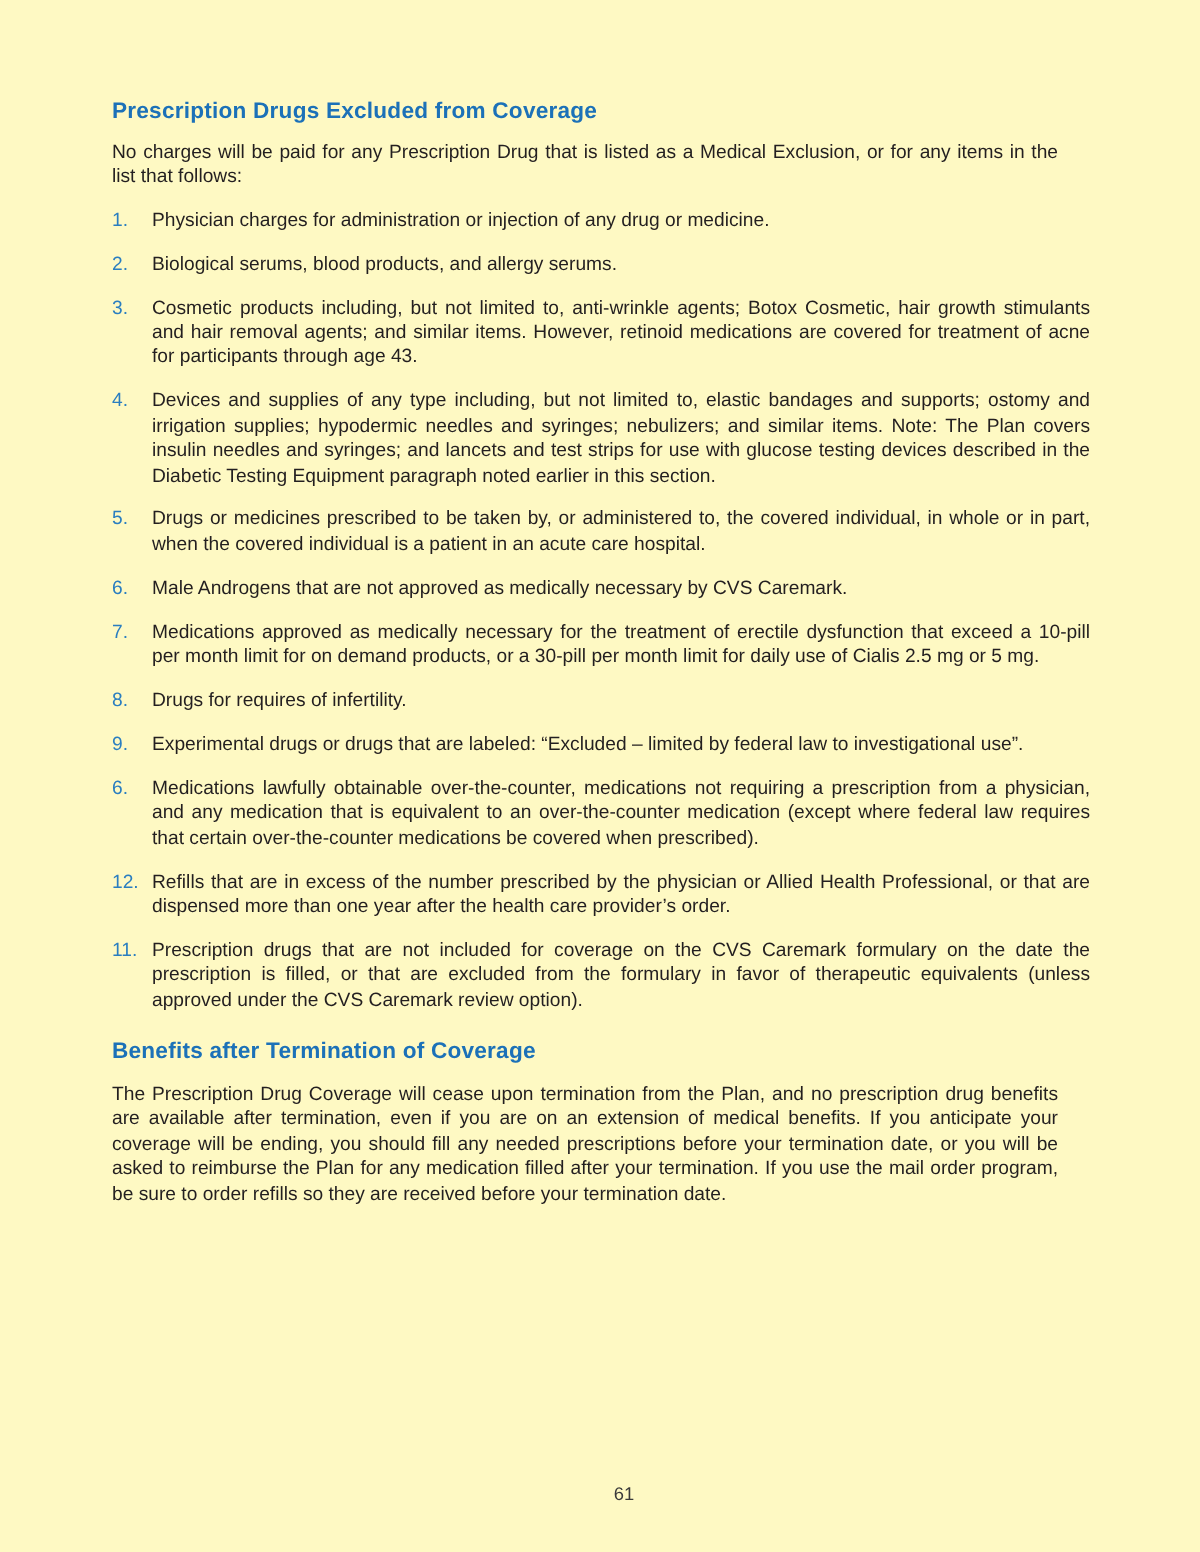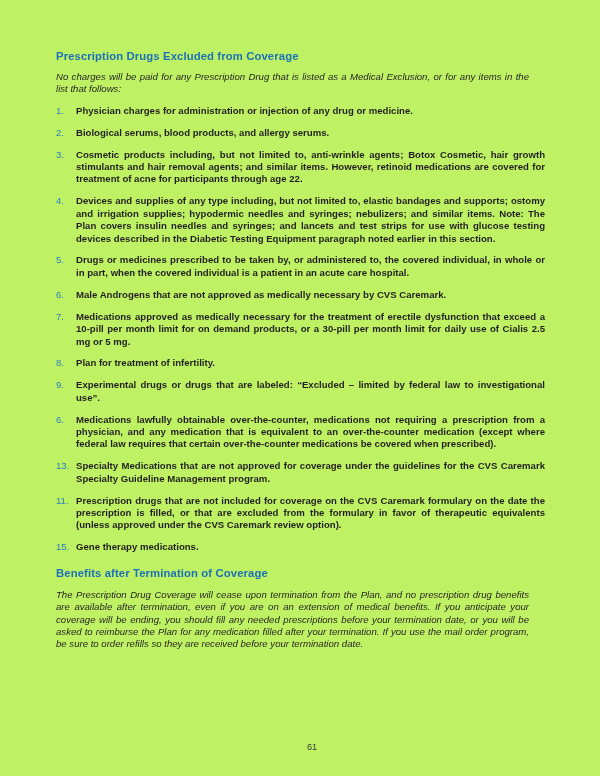--- a/index.html
+++ b/index.html
@@ -21,7 +21,7 @@
     top: 0;
     width: 600px;
     height: 776px;
-    background: #bef264;
+    background: #fef9c3;
     box-sizing: border-box;
   }
   .content {

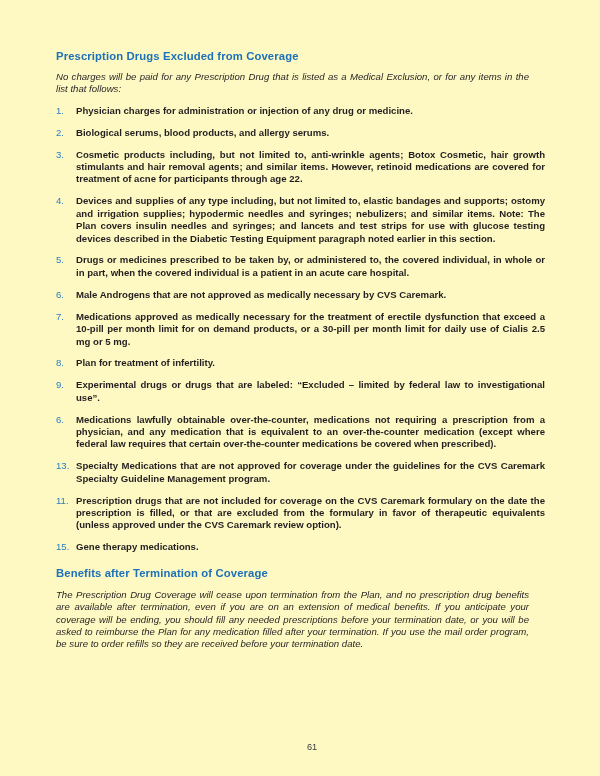--- a/index.html
+++ b/index.html
@@ -48,7 +48,6 @@
     line-height: 12.4px;
     text-align: justify;
     color: #231f20;
-    font-style: italic;
   }
   p.para.last {
     margin-bottom: 0;

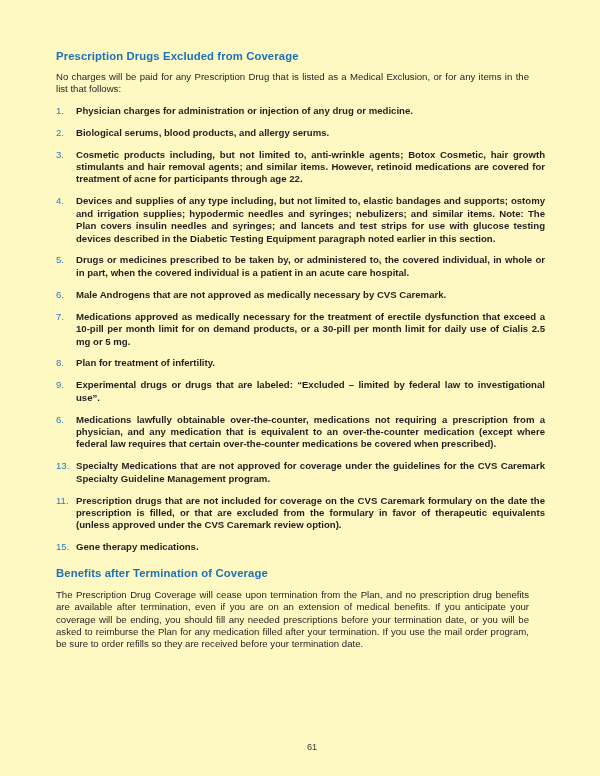--- a/index.html
+++ b/index.html
@@ -81,7 +81,6 @@
   }
   ol.excl-list li.excl-item .txt {
     display: block;
-    font-weight: bold;
   }
   .page-number {
     position: absolute;

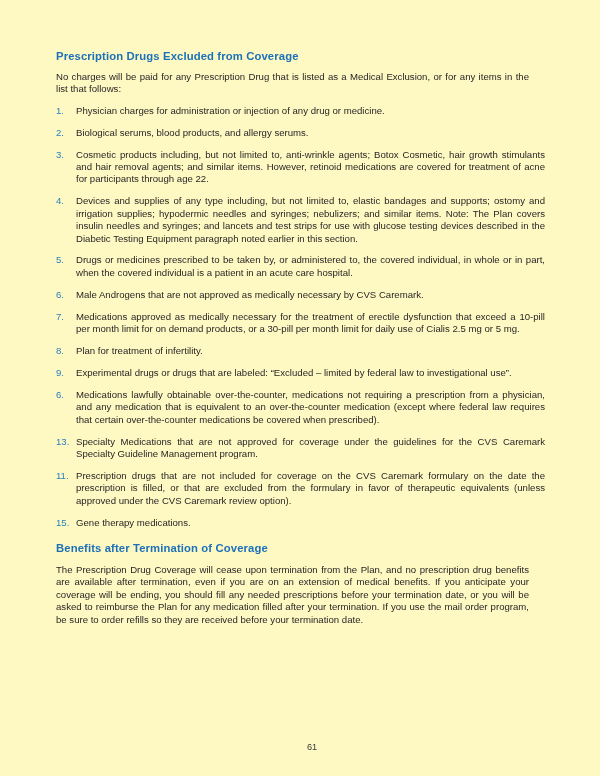--- a/index.html
+++ b/index.html
@@ -114,7 +114,7 @@
       </li>
       <li class="excl-item">
         <span class="num">3.</span>
-        <span class="txt">Cosmetic products including, but not limited to, anti-wrinkle agents; Botox Cosmetic, hair growth stimulants and hair removal agents; and similar items. However, retinoid medications are covered for treatment of acne for participants through age 22.</span>
+        <span class="txt">Cosmetic products including, but not limited to, anti-wrinkle agents; Botox Cosmetic, hair growth stimulants and hair removal agents; and similar items. However, retinoid medications are covered for treatment of acne for participants through age 43.</span>
       </li>
       <li class="excl-item">
         <span class="num">4.</span>

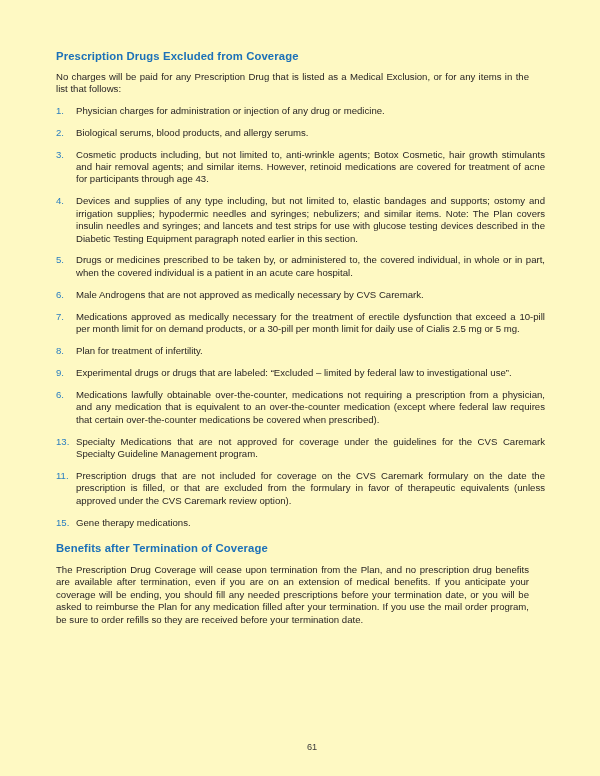--- a/index.html
+++ b/index.html
@@ -134,7 +134,7 @@
       </li>
       <li class="excl-item">
         <span class="num">8.</span>
-        <span class="txt">Plan for treatment of infertility.</span>
+        <span class="txt">Drugs for requires of infertility.</span>
       </li>
       <li class="excl-item">
         <span class="num">9.</span>

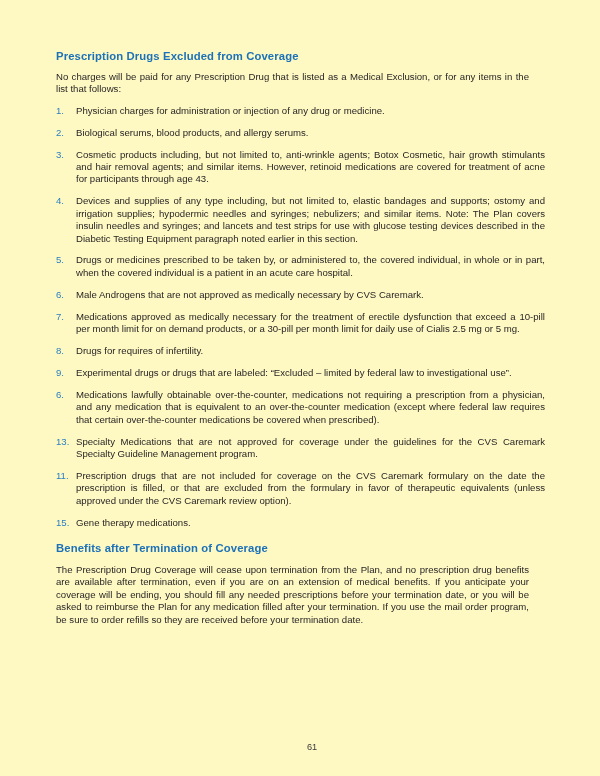--- a/index.html
+++ b/index.html
@@ -145,6 +145,10 @@
         <span class="txt">Medications lawfully obtainable over-the-counter, medications not requiring a prescription from a physician, and any medication that is equivalent to an over-the-counter medication (except where federal law requires that certain over-the-counter medications be covered when prescribed).</span>
       </li>
       <li class="excl-item">
+        <span class="num">12.</span>
+        <span class="txt">Refills that are in excess of the number prescribed by the physician or Allied Health Professional, or that are dispensed more than one year after the health care provider’s order.</span>
+      </li>
+      <li class="excl-item">
         <span class="num">13.</span>
         <span class="txt">Specialty Medications that are not approved for coverage under the guidelines for the CVS Caremark Specialty Guideline Management program.</span>
       </li>

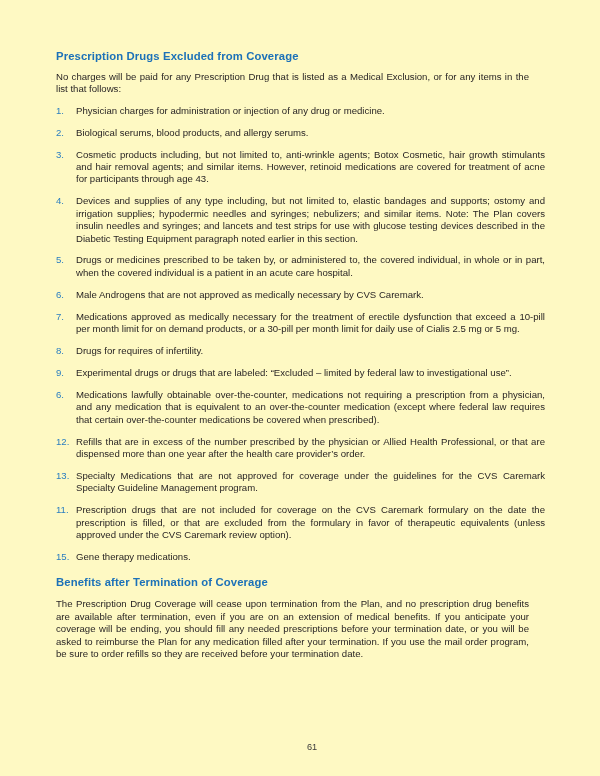--- a/index.html
+++ b/index.html
@@ -149,10 +149,6 @@
         <span class="txt">Refills that are in excess of the number prescribed by the physician or Allied Health Professional, or that are dispensed more than one year after the health care provider’s order.</span>
       </li>
       <li class="excl-item">
-        <span class="num">13.</span>
-        <span class="txt">Specialty Medications that are not approved for coverage under the guidelines for the CVS Caremark Specialty Guideline Management program.</span>
-      </li>
-      <li class="excl-item">
         <span class="num">11.</span>
         <span class="txt">Prescription drugs that are not included for coverage on the CVS Caremark formulary on the date the prescription is filled, or that are excluded from the formulary in favor of therapeutic equivalents (unless approved under the CVS Caremark review option).</span>
       </li>

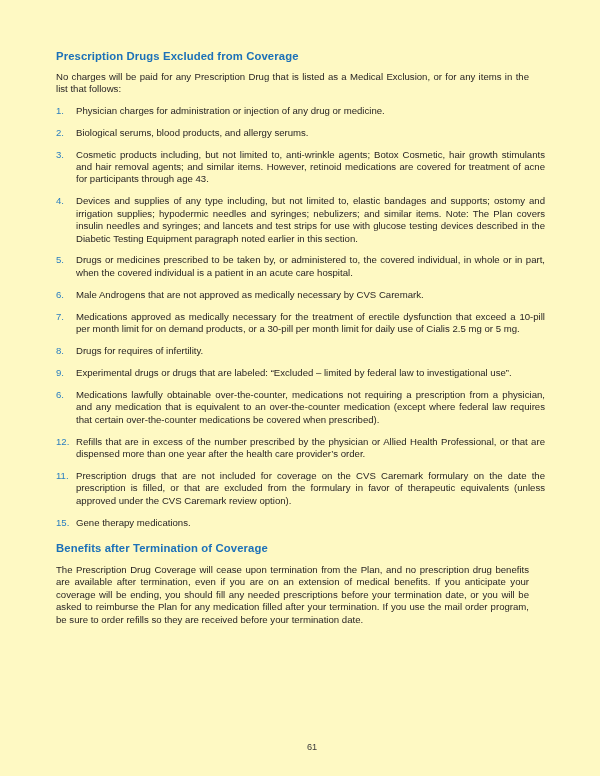--- a/index.html
+++ b/index.html
@@ -152,10 +152,6 @@
         <span class="num">11.</span>
         <span class="txt">Prescription drugs that are not included for coverage on the CVS Caremark formulary on the date the prescription is filled, or that are excluded from the formulary in favor of therapeutic equivalents (unless approved under the CVS Caremark review option).</span>
       </li>
-      <li class="excl-item">
-        <span class="num">15.</span>
-        <span class="txt">Gene therapy medications.</span>
-      </li>
     </ol>
 
     <h2 class="section-heading second">Benefits after Termination of Coverage</h2>

